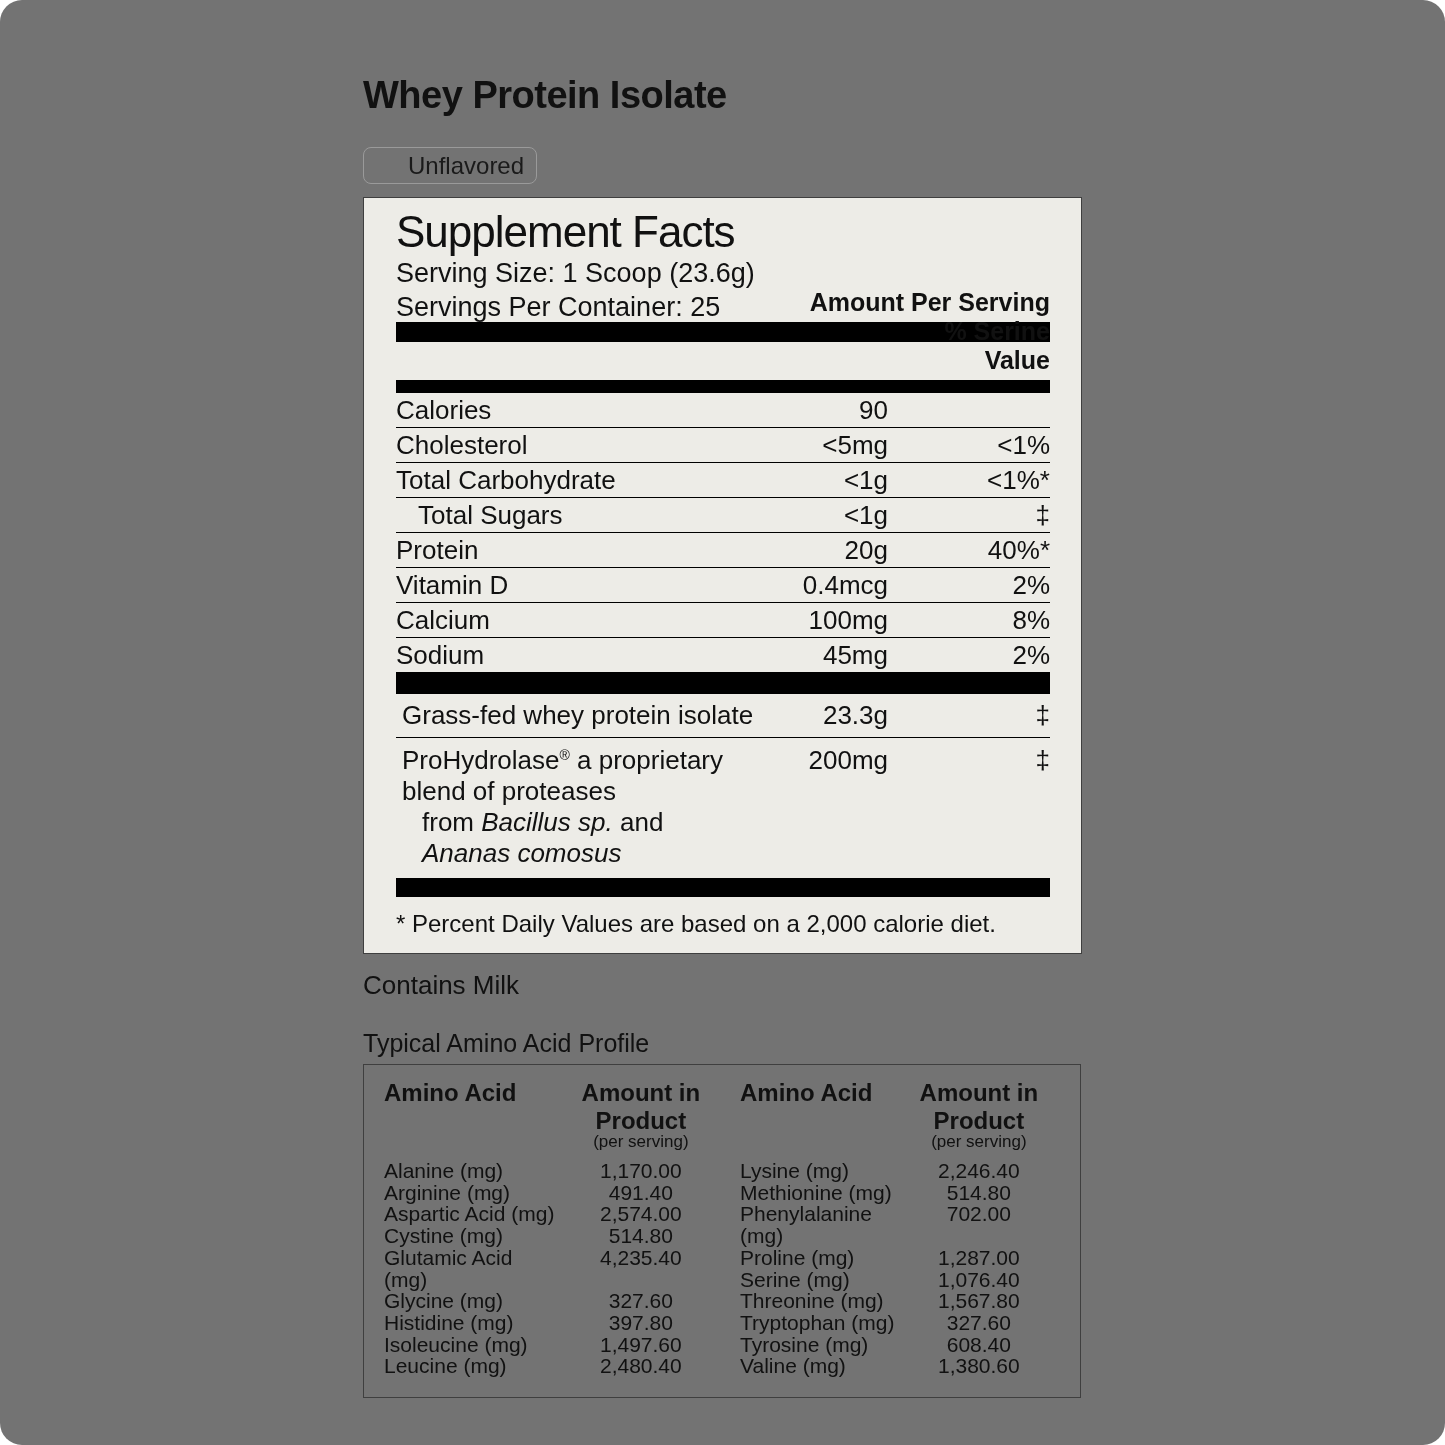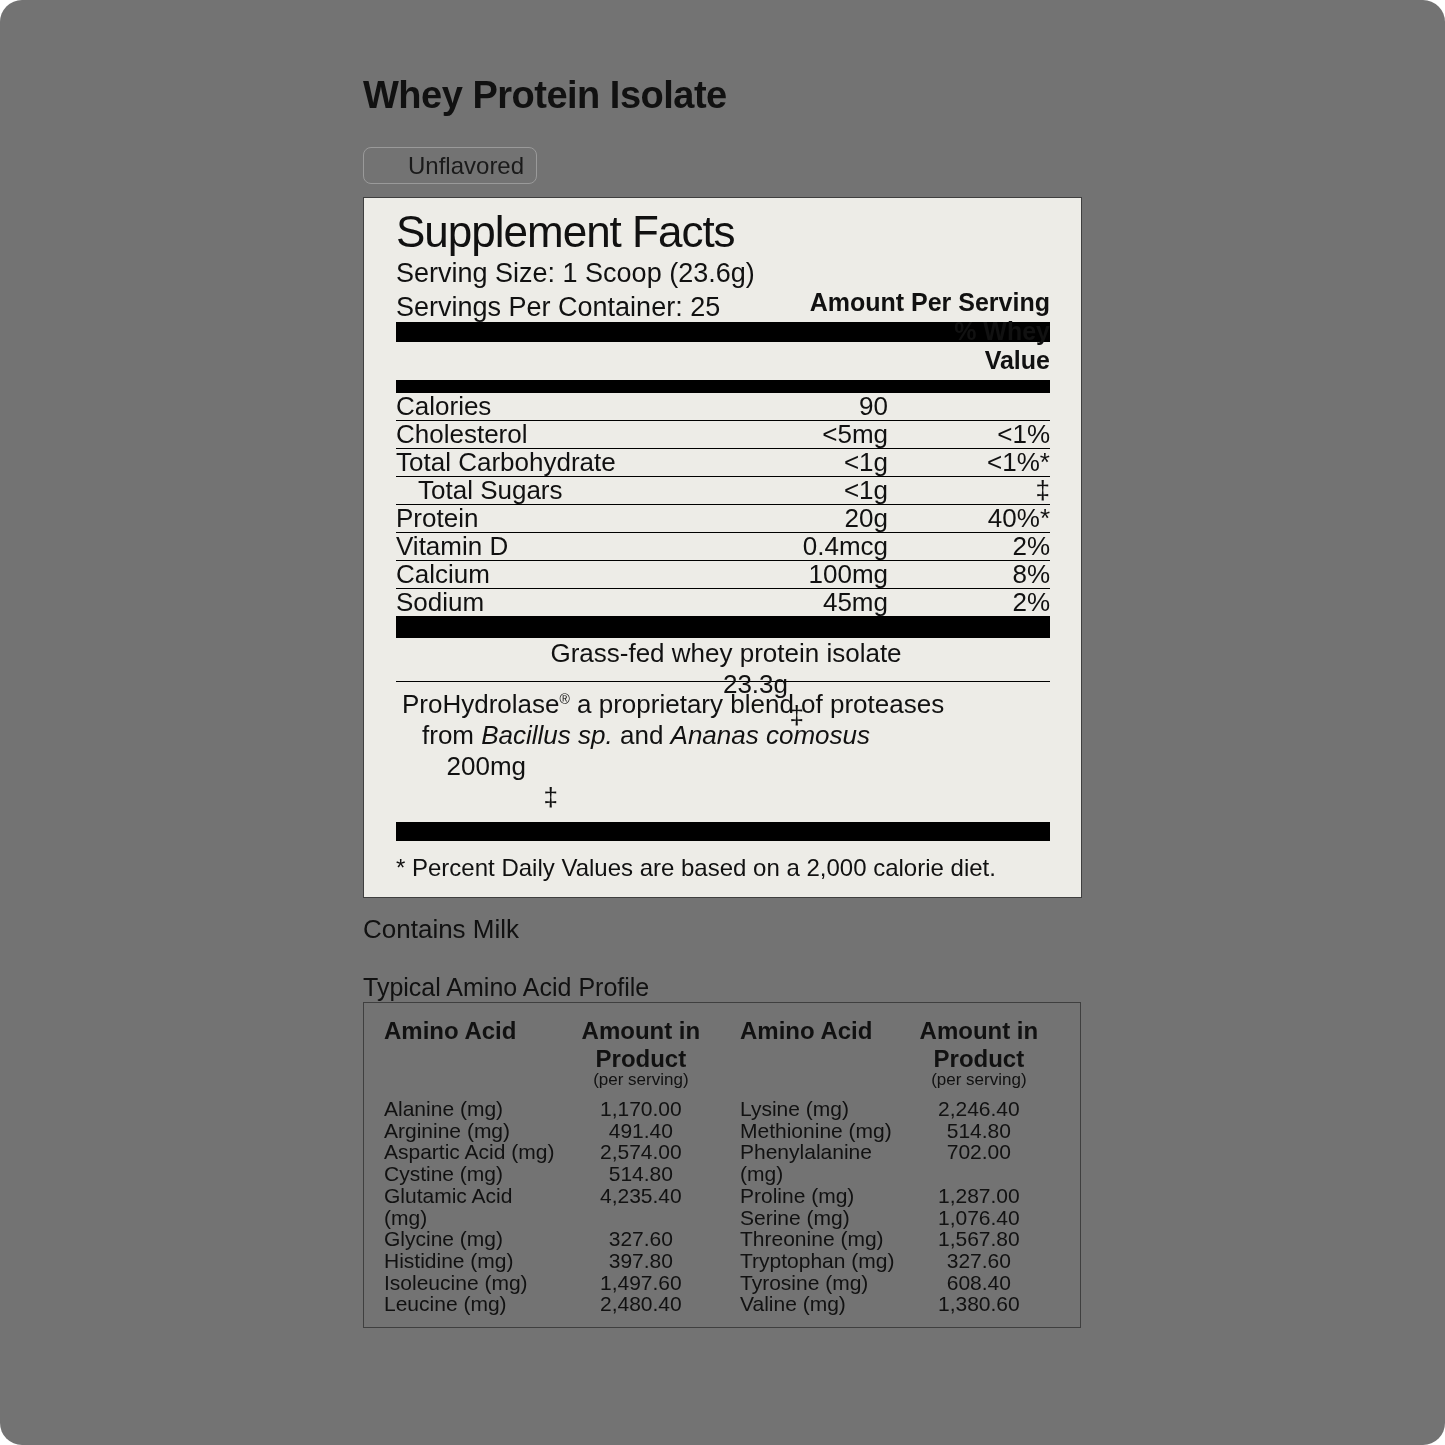--- a/index.html
+++ b/index.html
@@ -98,7 +98,7 @@
 
       <div class="sf-headrow">
         <span class="col-amt-h">Amount Per Serving</span>
-        <span class="col-dv-h">% Whey Value</span>
+        <span class="col-dv-h">% Serine Value</span>
       </div>
 
       <div class="bar bar-2"></div>

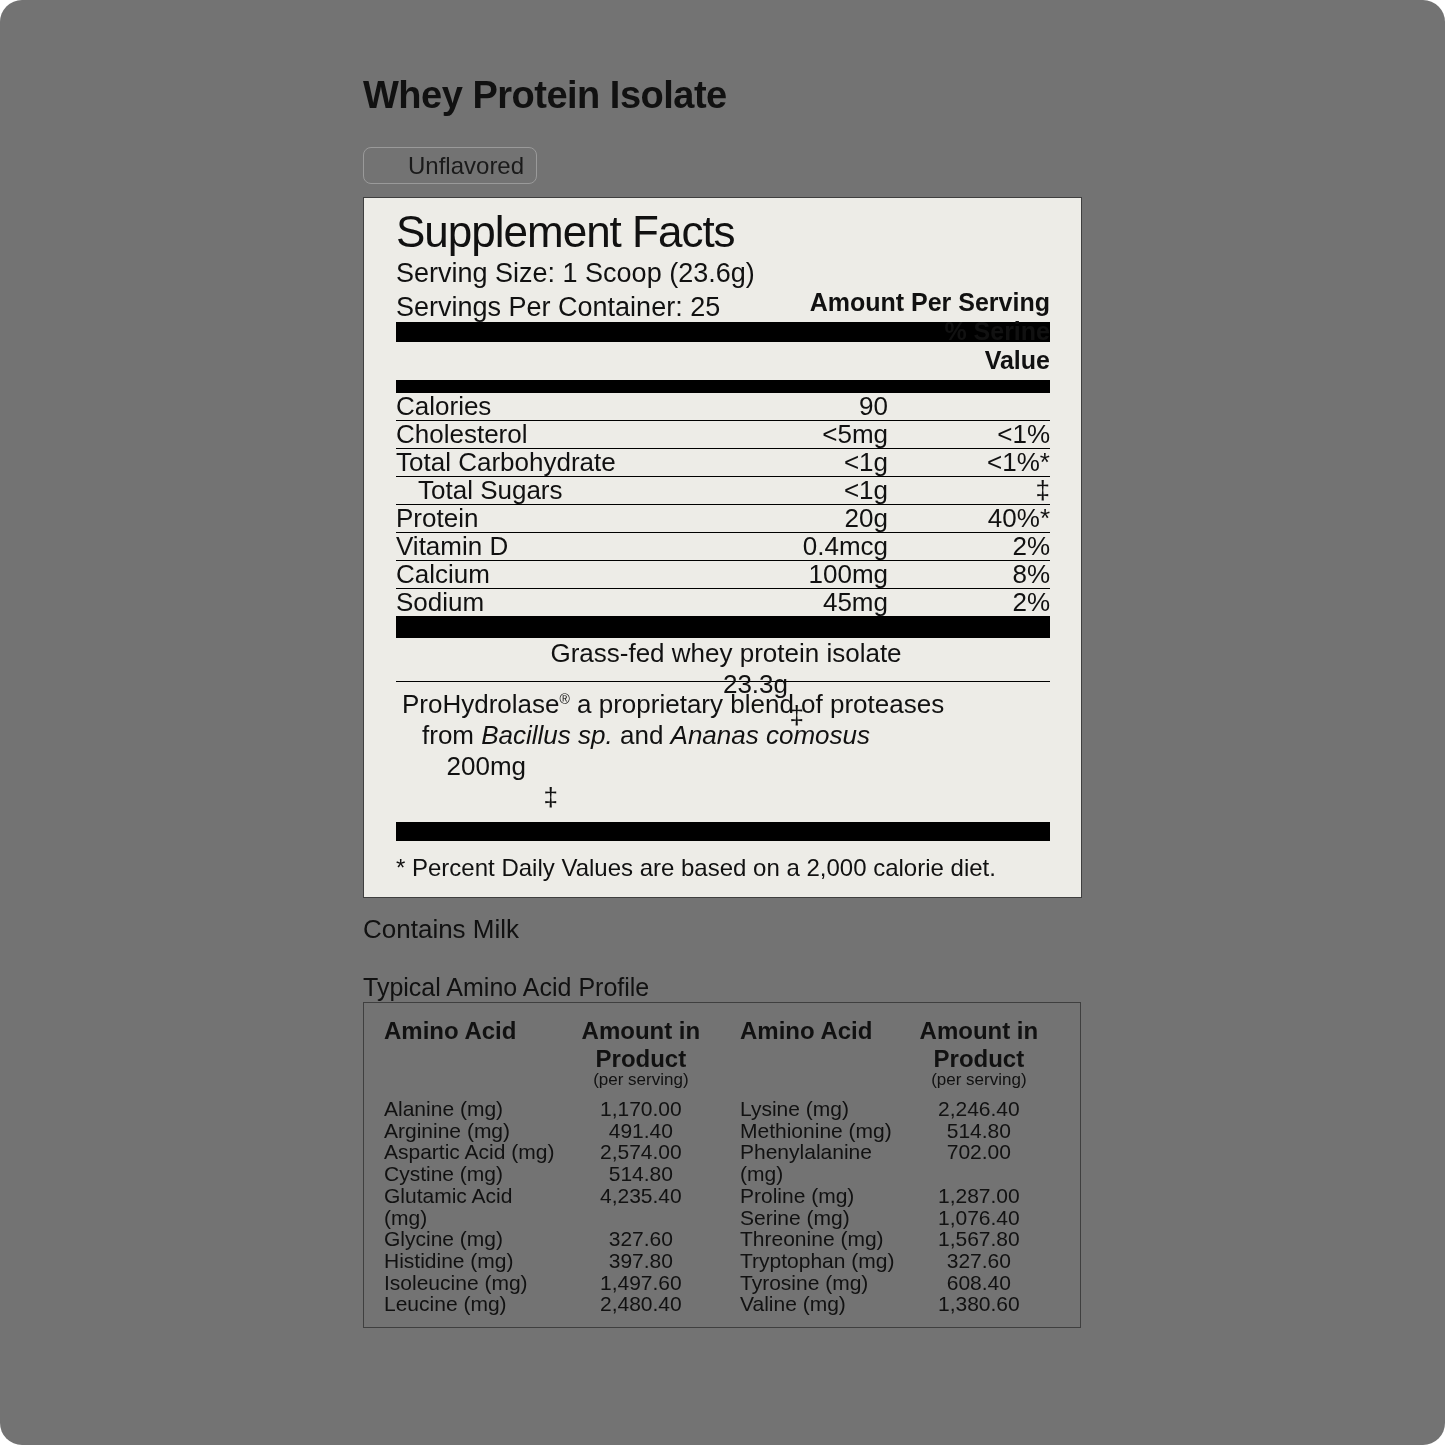--- a/index.html
+++ b/index.html
@@ -39,7 +39,7 @@
   }
   .sf-headrow .col-dv-h { width:162px; text-align:right; }
 
-  .nrow { display:flex; align-items:center; height:28px; border-bottom:1.5px solid #000;
+  .nrow { display:flex; align-items:center; height:35px; border-bottom:1.5px solid #000;
           font-size:26px; }
   .nrow:last-of-type { border-bottom:none; height:35px; }
   .nrow .n-name { flex:1; }

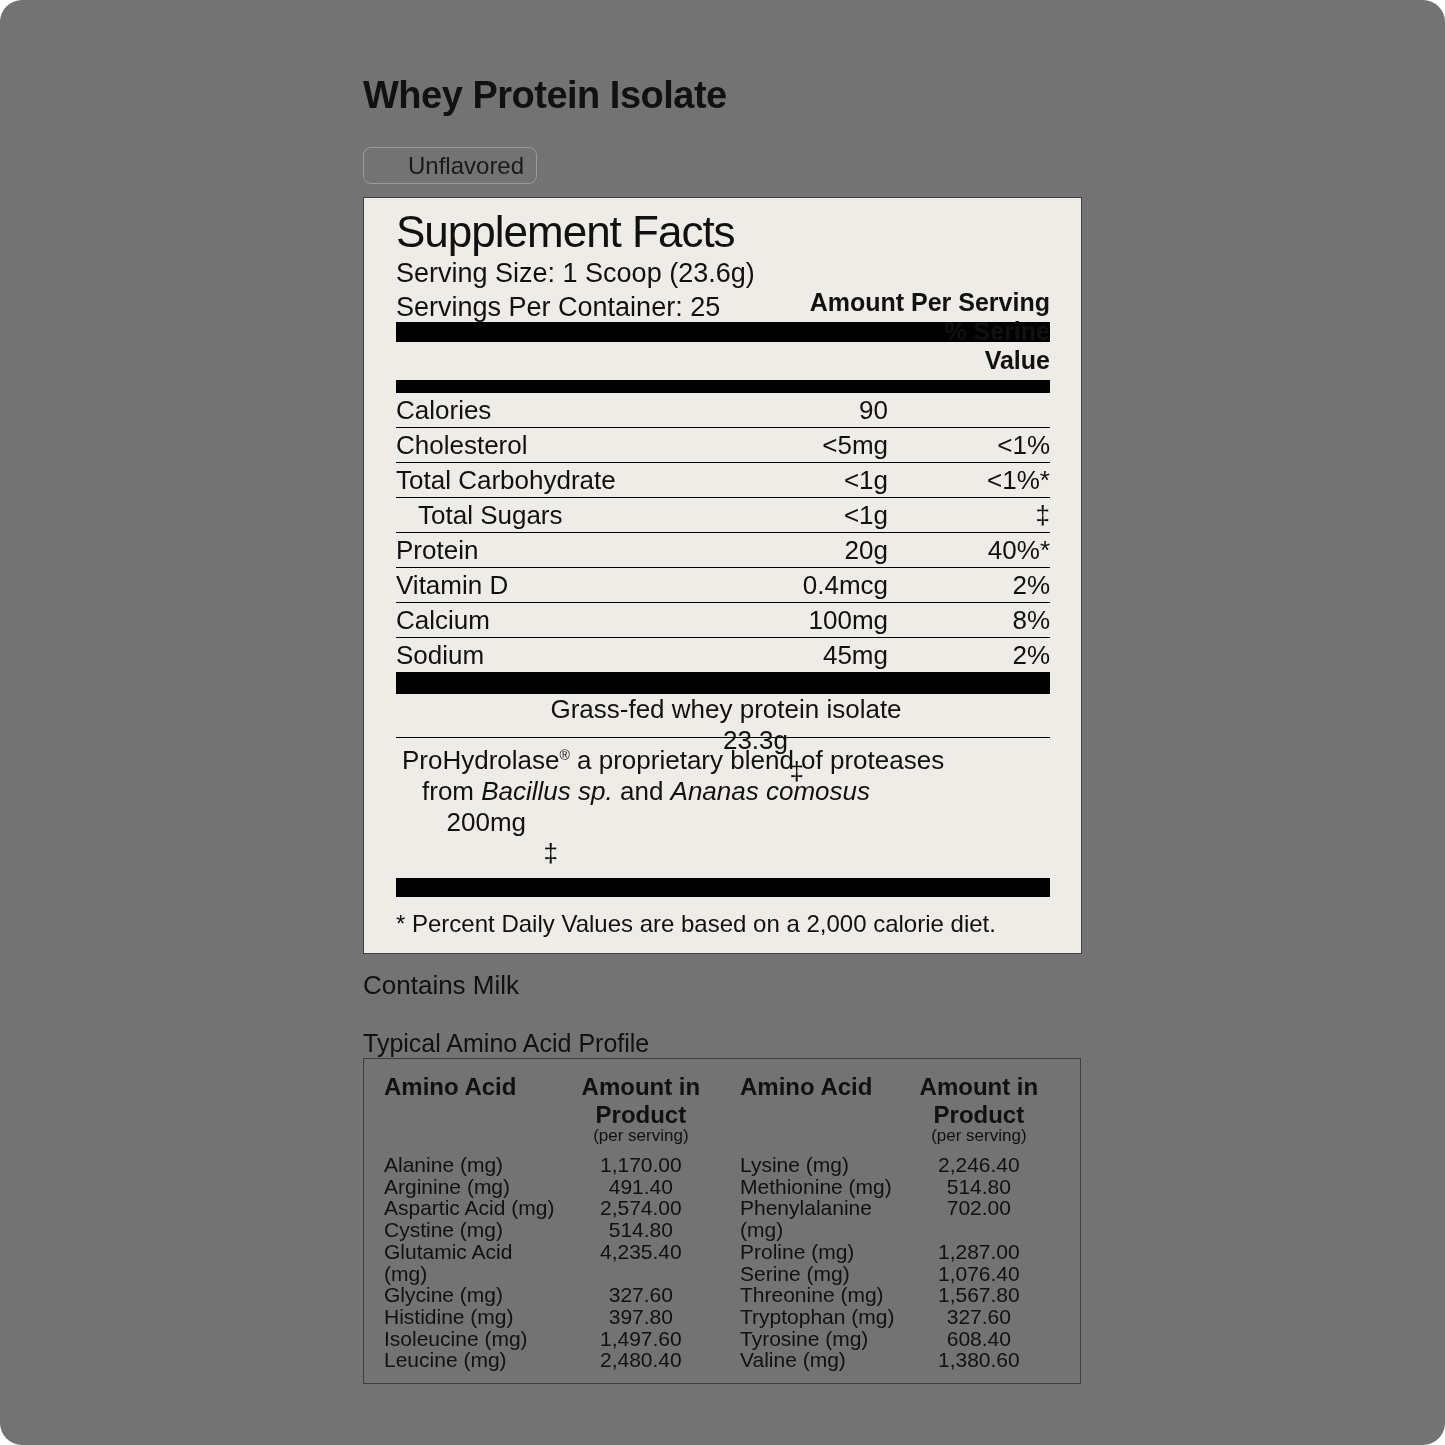--- a/index.html
+++ b/index.html
@@ -47,7 +47,7 @@
   .nrow .n-amt { width:130px; text-align:right; }
   .nrow .n-dv  { width:162px; text-align:right; }
 
-  .brow { display:flex; font-size:26px;flex-direction:column; }
+  .brow { display:flex; font-size:26px; }
   .brow .b-name { flex:1; padding-left:6px; }
   .brow .b-amt { width:130px; text-align:right; }
   .brow .b-dv  { width:162px; text-align:right; }

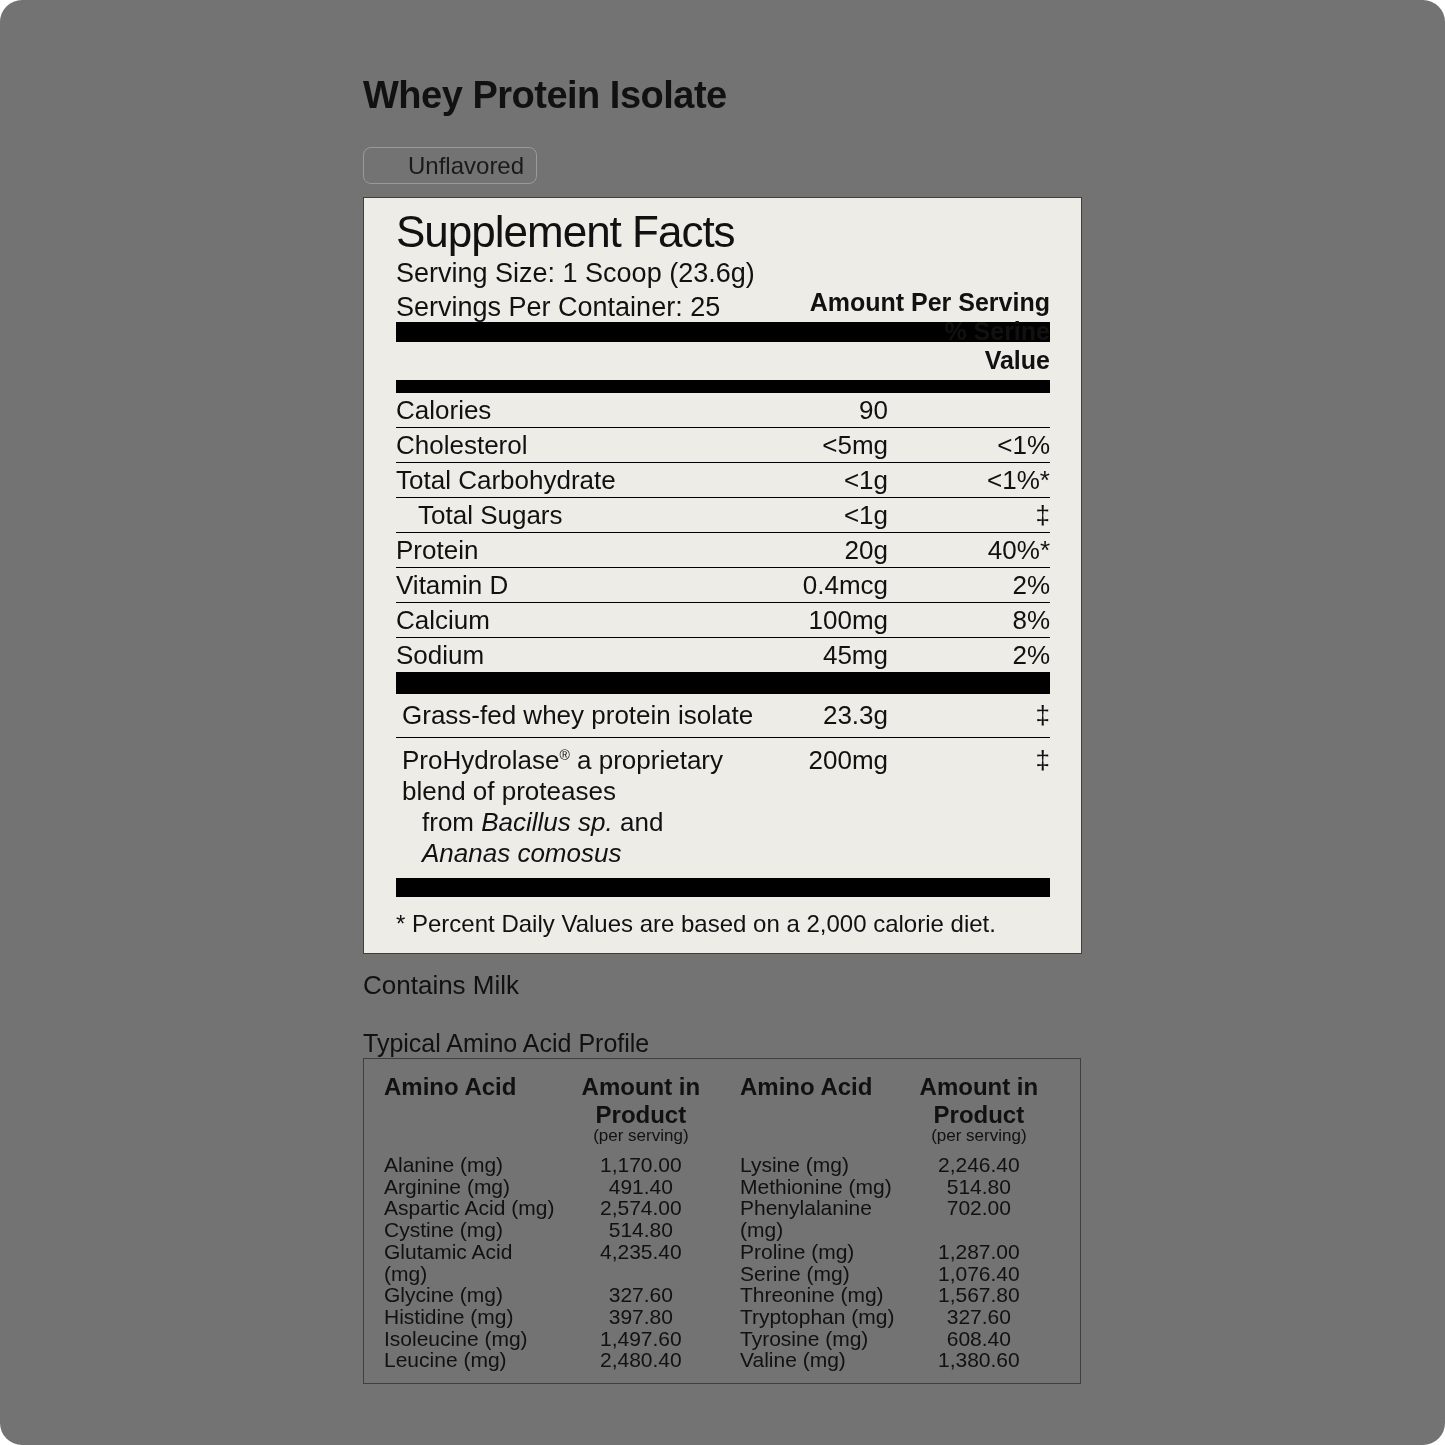--- a/index.html
+++ b/index.html
@@ -64,8 +64,8 @@
   
   .aa-heading { margin-top:28px; font-size:25px; font-weight:normal; }
   .aa-panel {
-    width:718px; border:1px solid #3f3f3f;
-    padding:14px 20px 12px 20px; display:flex;
+    margin-top:6px; width:718px; border:1px solid #3f3f3f;
+    padding:14px 20px 20px 20px; display:flex;
   }
   .aa-half { width:50%; }
   .aa-grid { display:flex; }

